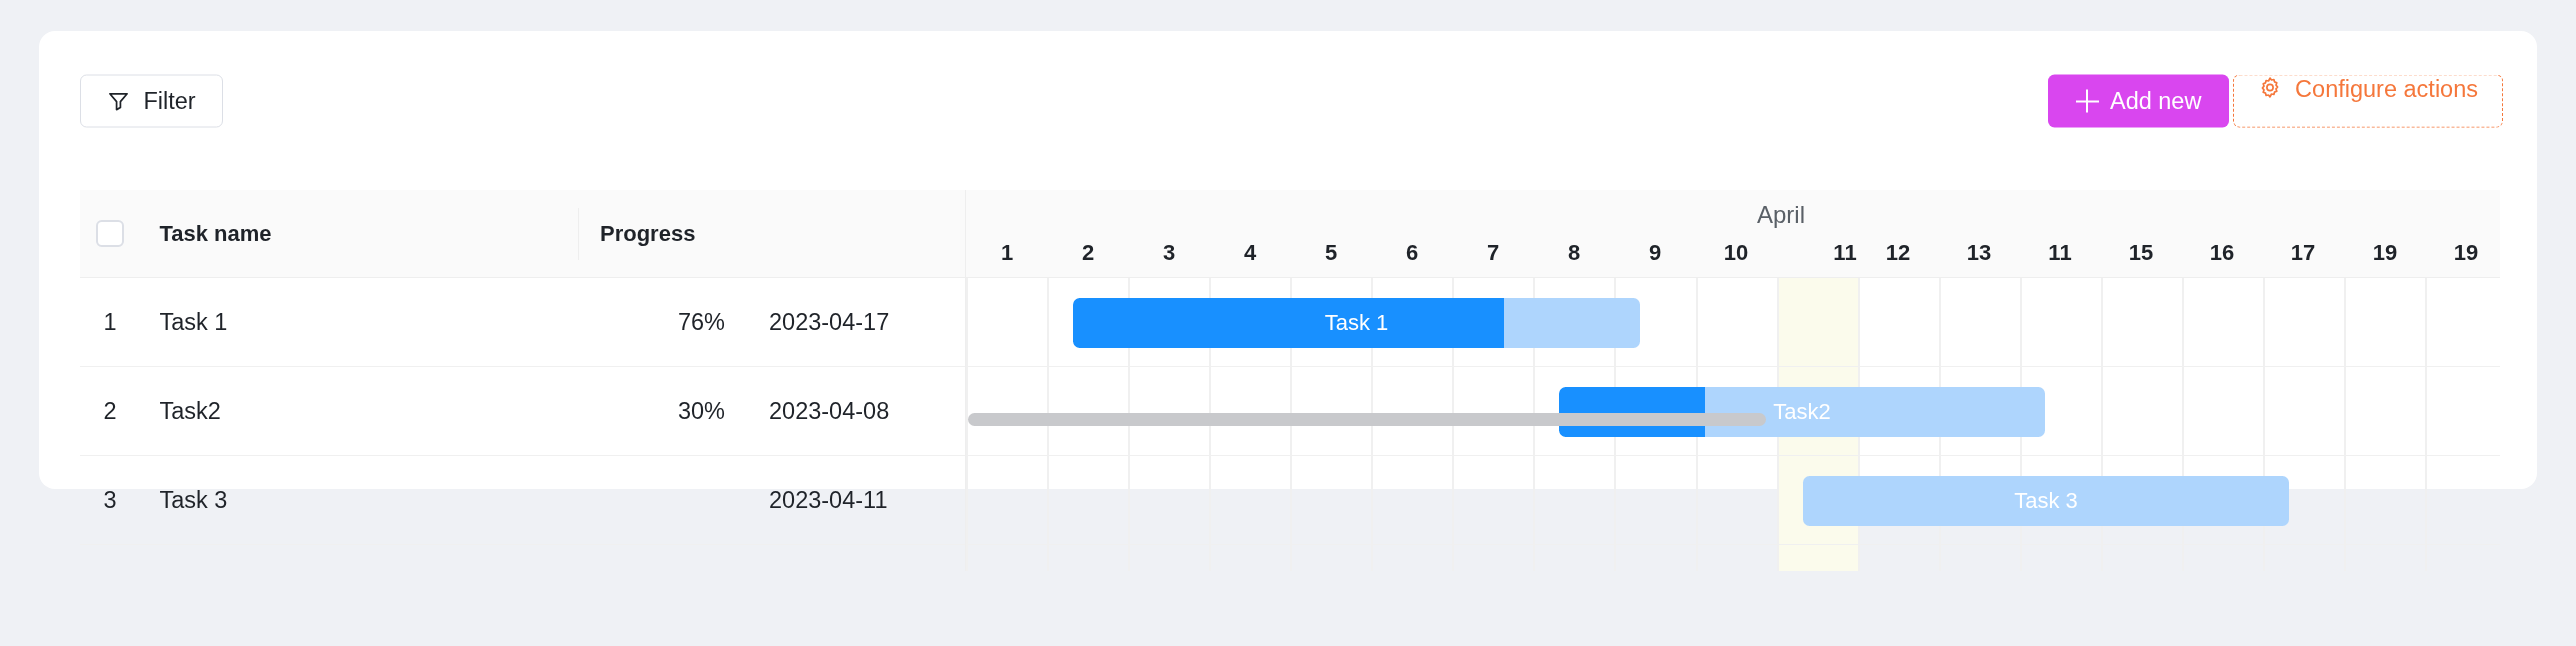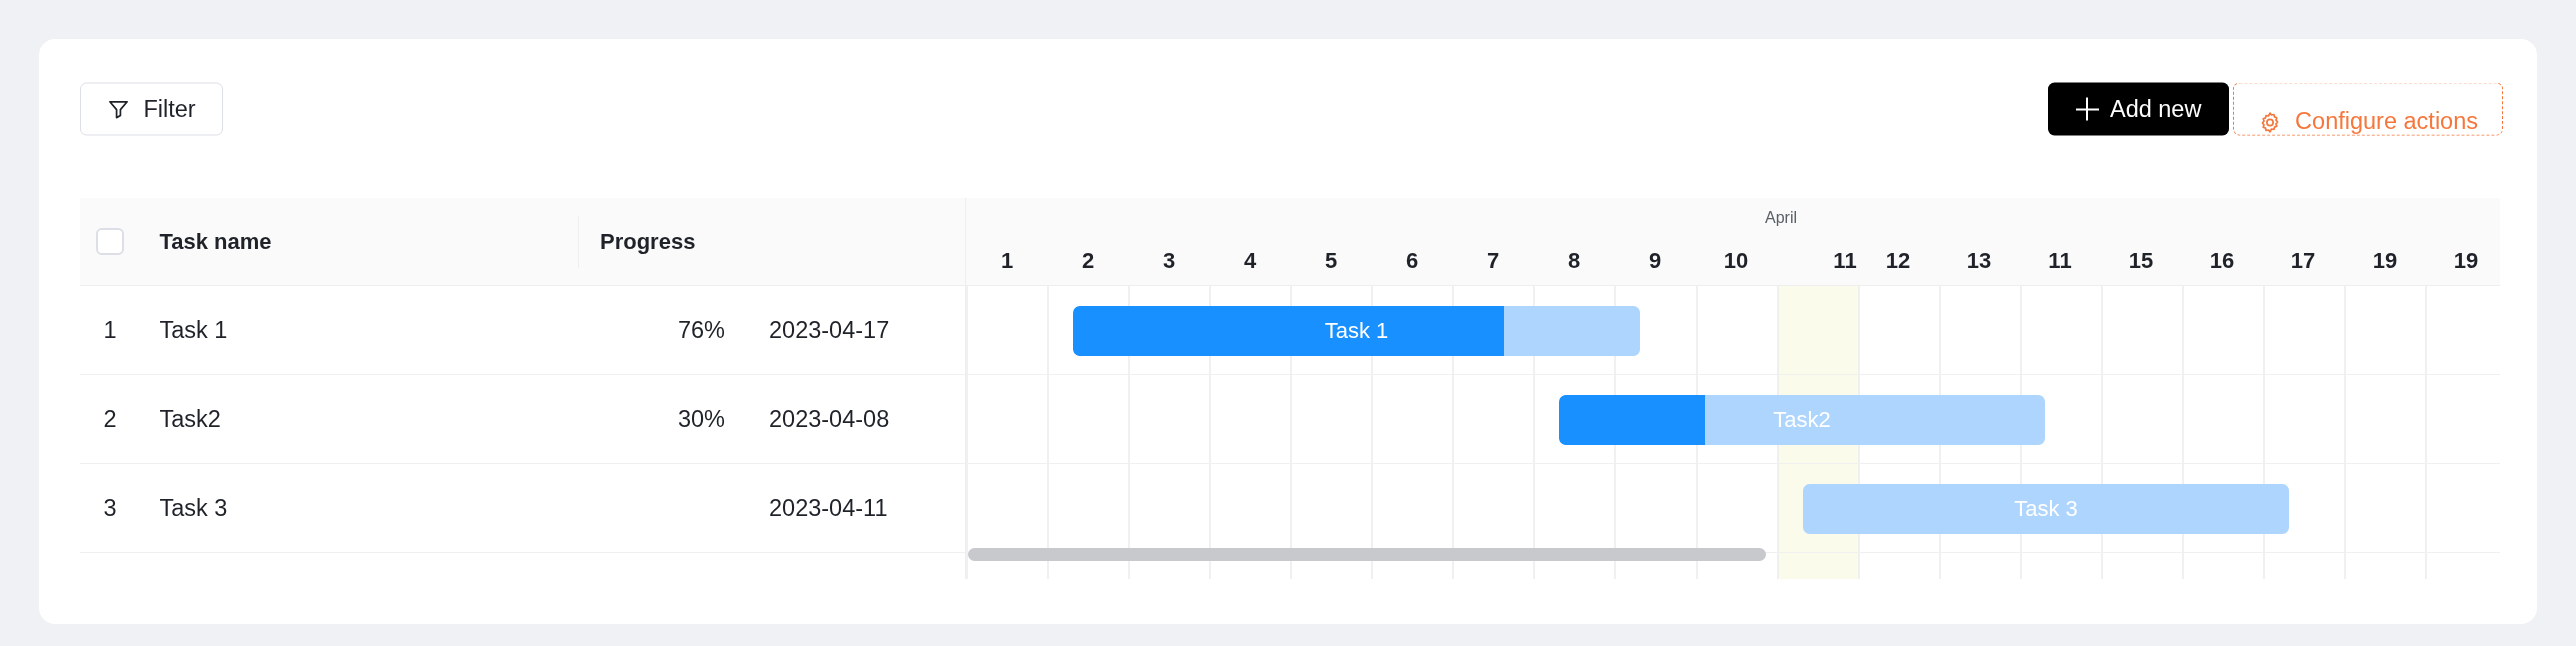--- a/index.html
+++ b/index.html
@@ -14,9 +14,9 @@
   #app {
     position: absolute;
     left: 39px;
-    top: 39px;
+    top: 31px;
     width: 2498px;
-    height: 585px;
+    height: 458px;
     background: #ffffff;
     border-radius: 16px;
   }

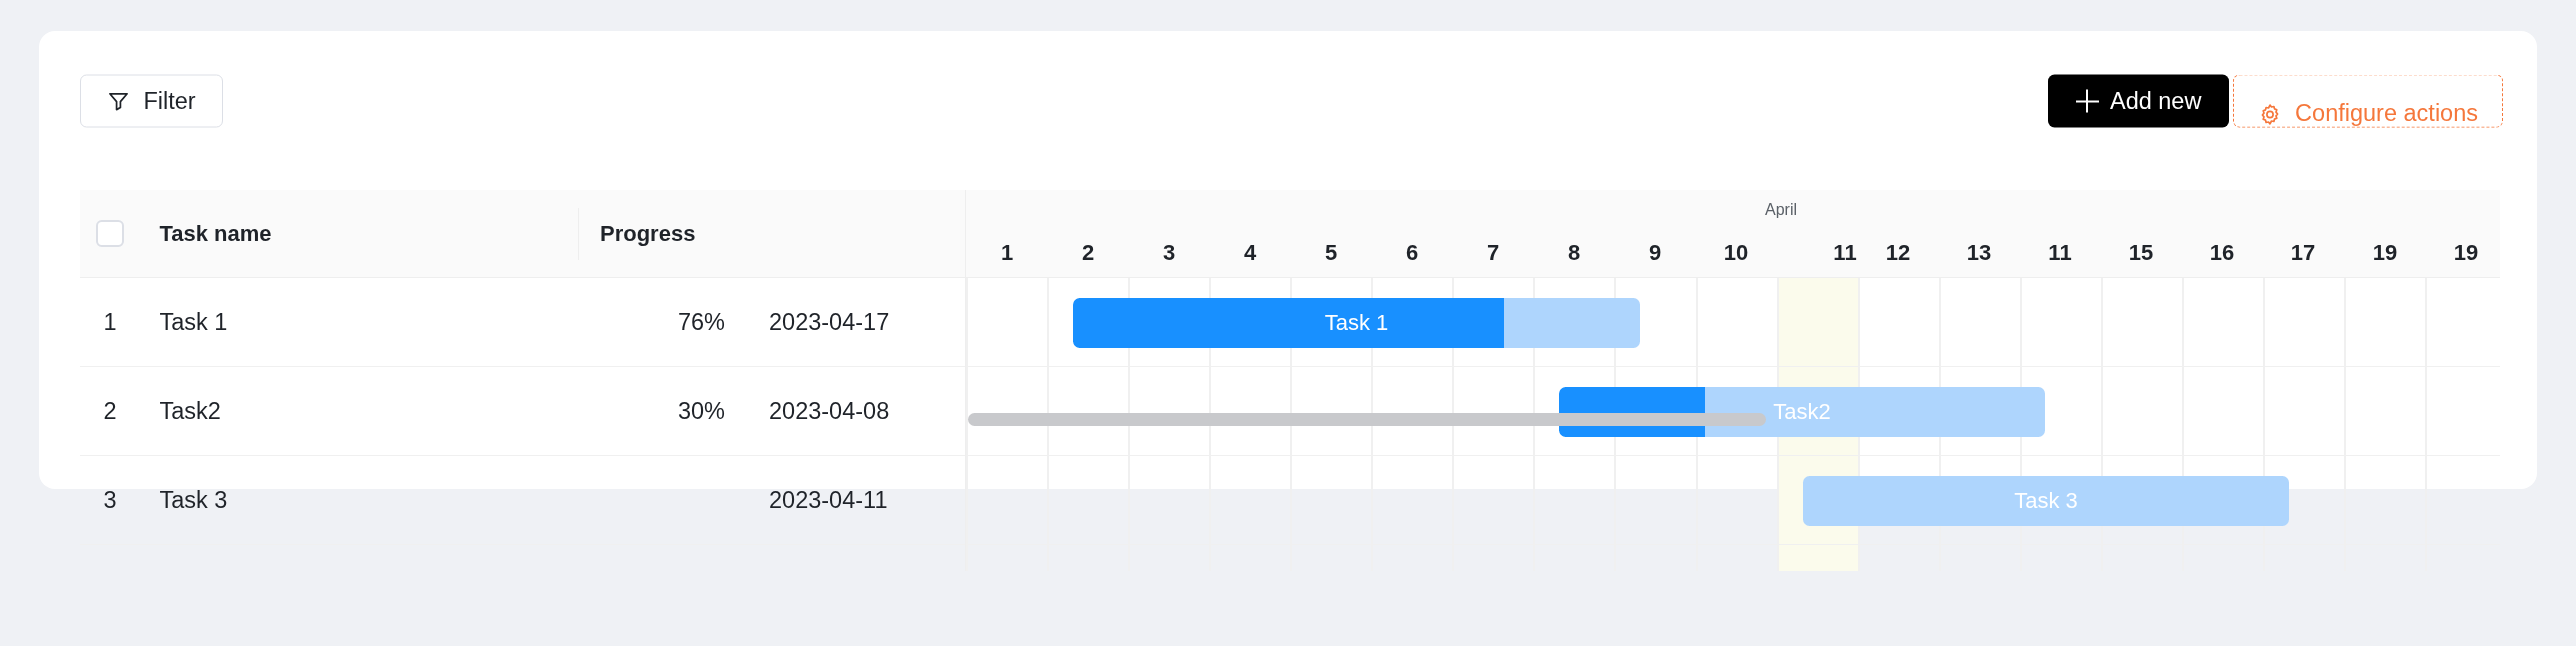--- a/index.html
+++ b/index.html
@@ -51,7 +51,7 @@
     padding: 0 27.6px;
     display: flex; align-items: center; justify-content: center;
     gap: 11.3px;
-    background: #000000;
+    background: #d946ef;
     border: none;
     border-radius: 6.5px;
     cursor: pointer;

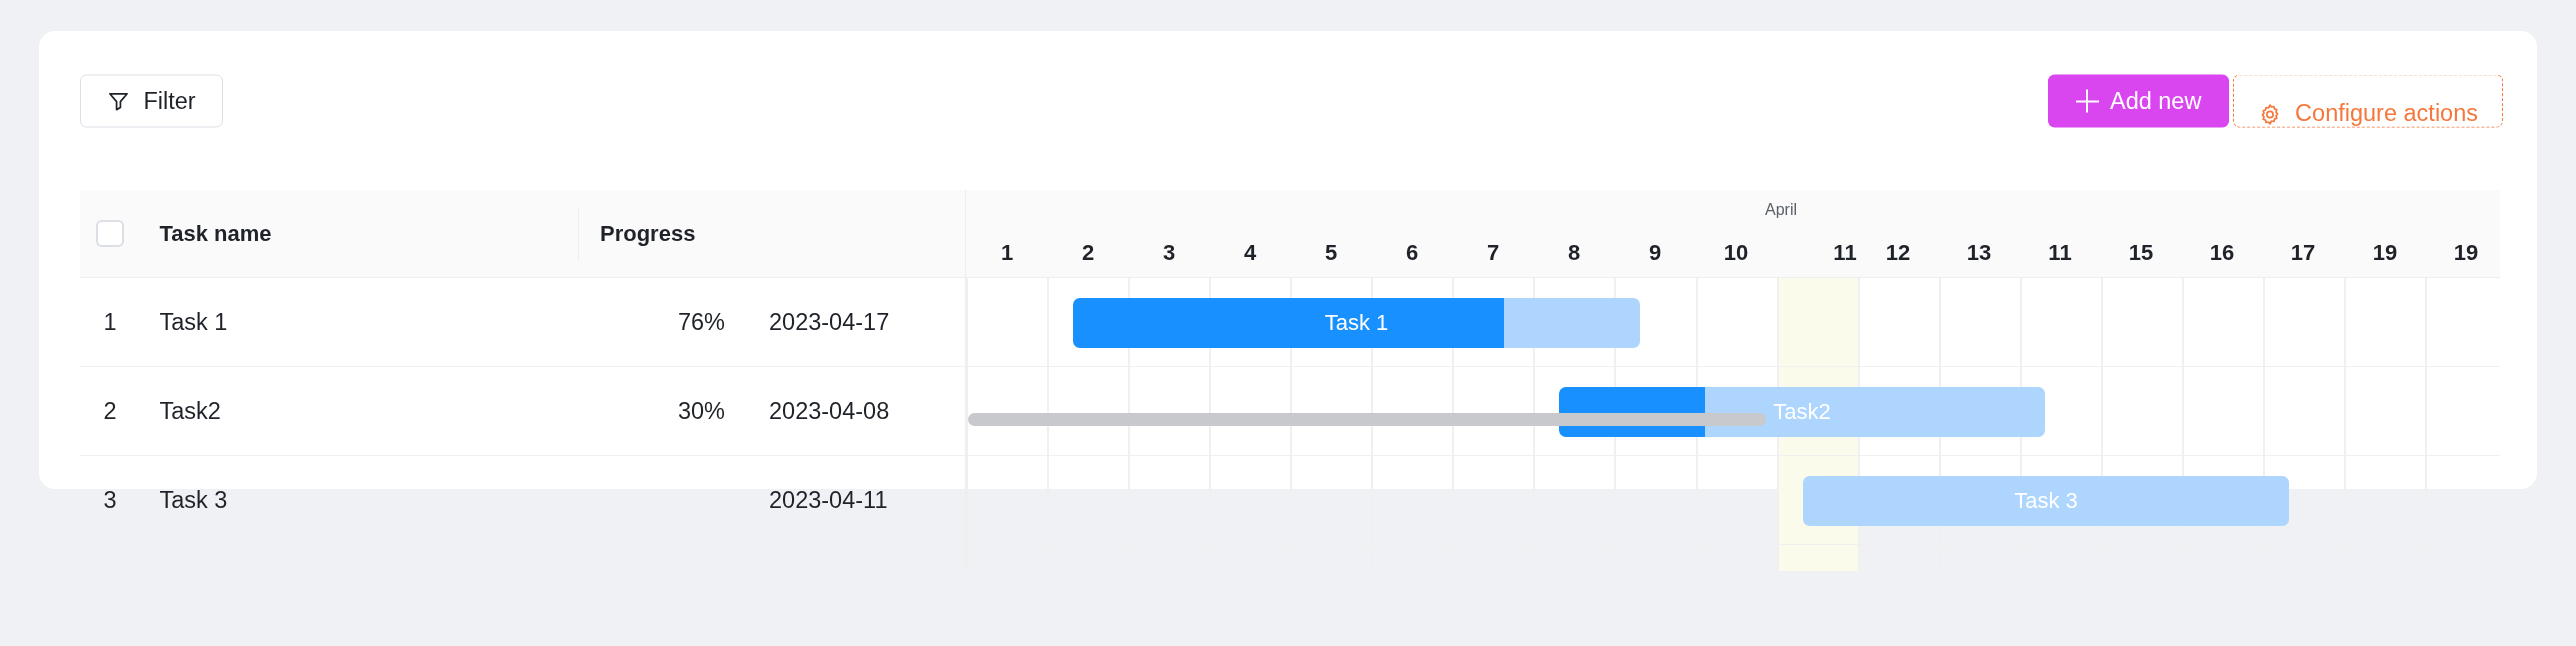--- a/index.html
+++ b/index.html
@@ -73,7 +73,7 @@
     transform: translateY(-50%);
     height: 53px;
     padding: 0 24px;
-    display: flex; align-items: flex-end; justify-content: center;
+    display: flex; align-items: flex-start; justify-content: center;
     gap: 13px;
     background: #ffffff;
     border: 1.6px dashed #f5773b;

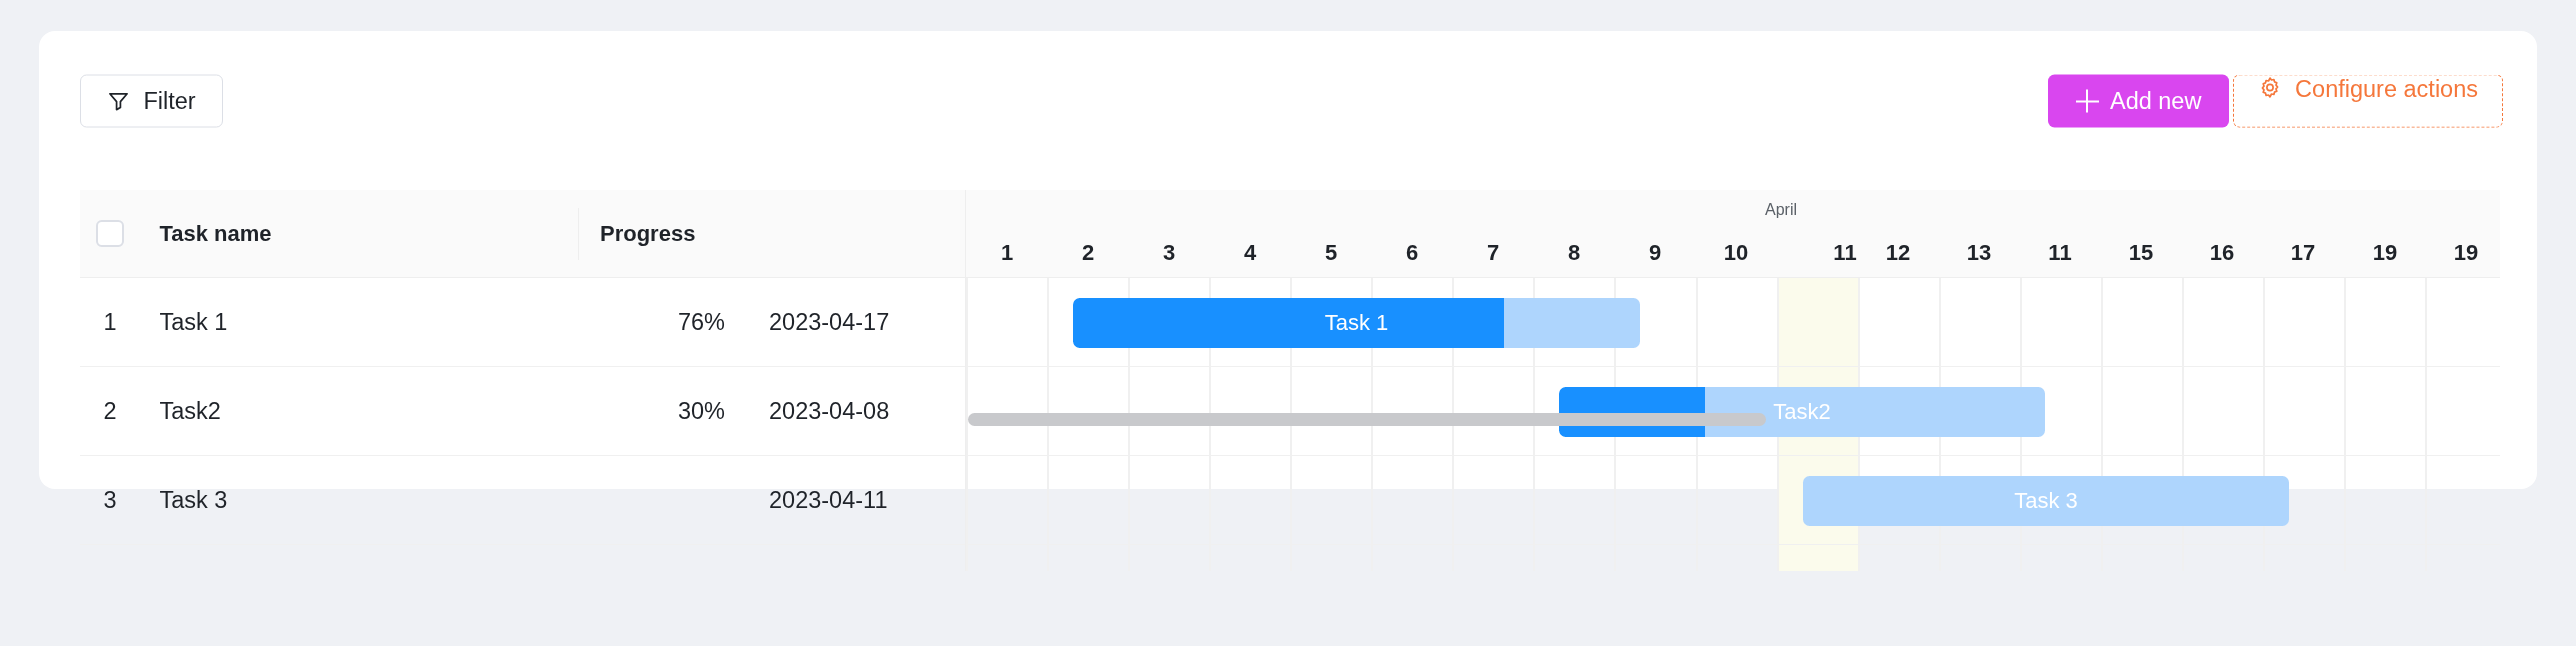--- a/index.html
+++ b/index.html
@@ -149,7 +149,7 @@
   .month-label {
     position: absolute;
     top: 11.3px;
-    font-size: 16px;
+    font-size: 24px;
     color: #5a6067;
     font-weight: normal;
     transform: translateX(-50%);

